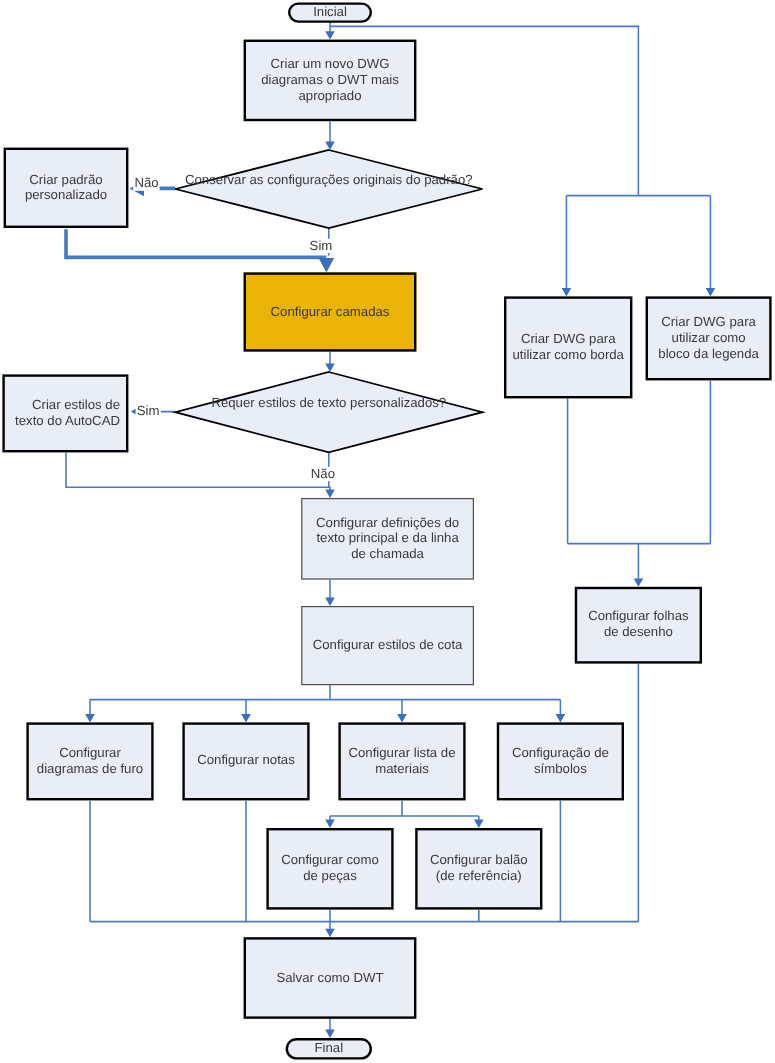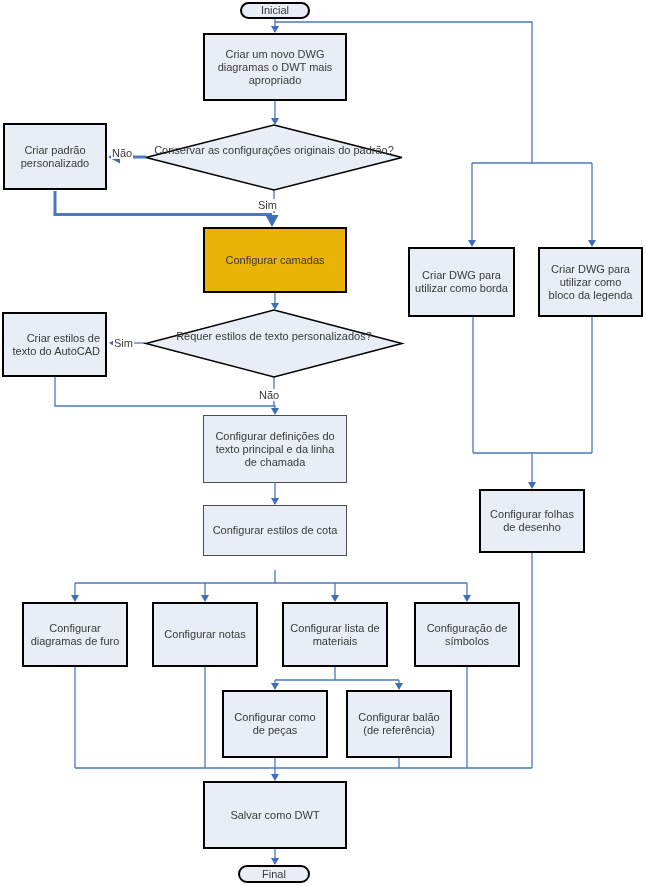--- a/index.html
+++ b/index.html
@@ -141,7 +141,7 @@
 
   <div class="node" style="left:203px;top:781px;width:144px;height:68px;">Salvar como DWT</div>
 
-  <div class="node" style="left:408px;top:247px;width:107px;height:70px;">Criar DWG para utilizar como borda</div>
+  <div class="node" style="left:420px;top:247px;width:107px;height:85px;">Criar DWG para utilizar como borda</div>
   <div class="node" style="left:538px;top:247px;width:105px;height:70px;">Criar DWG para utilizar como bloco da legenda</div>
   <div class="node" style="left:479px;top:489px;width:106px;height:64px;">Configurar folhas de desenho</div>
 

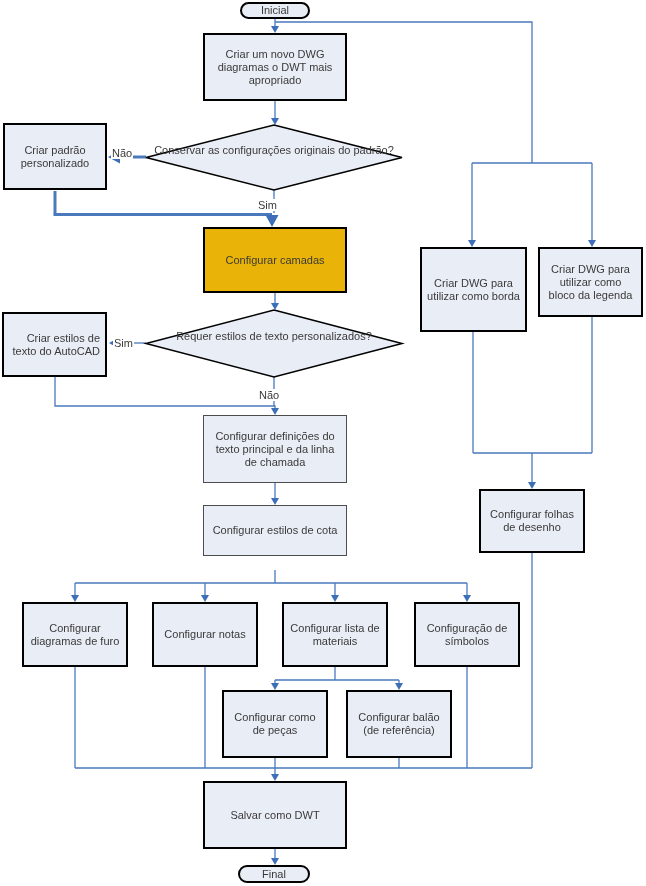--- a/index.html
+++ b/index.html
@@ -13,7 +13,7 @@
     text-align:center;background:#E9EDF5;border:2px solid #000;color:#3a3a3a;
     font-size:11px;line-height:13px;box-sizing:border-box;padding:2px 5px;
   }
-  .thin{border-width:1px;border-color:#4d4d4d;}
+  .thin{border-width:1px;border-color:#4d4d4d;margin-left:48px;}
   .yellow{background:#eab308;}
   .pill{border-radius:9px;padding:0 20px;}
   .dlabel{

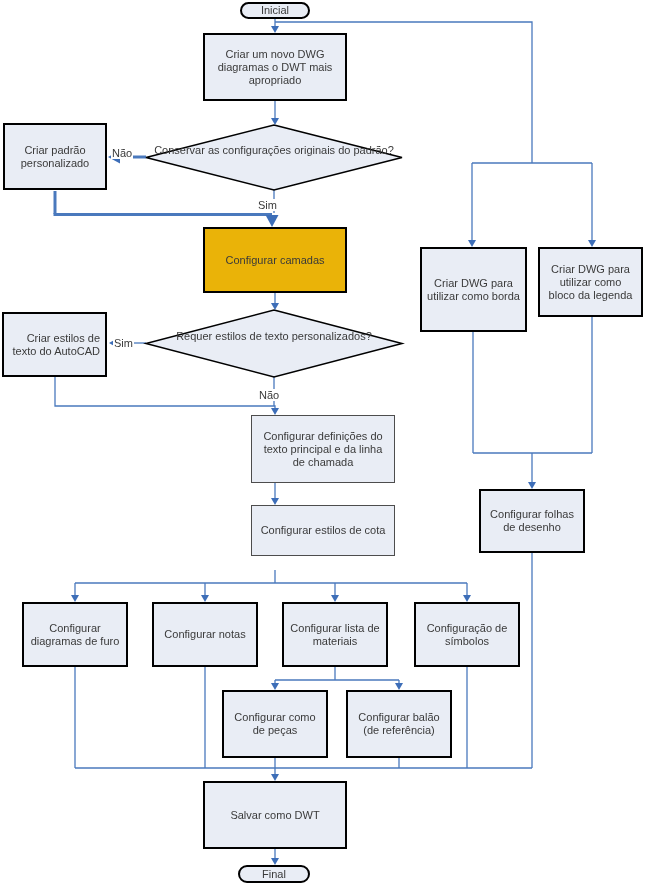--- a/index.html
+++ b/index.html
@@ -129,7 +129,7 @@
 
   <div class="node thin" style="left:203px;top:415px;width:144px;height:68px;">Configurar definições do texto principal e da linha de chamada</div>
 
-  <div class="node thin" style="left:203px;top:505px;width:144px;height:51px;">Configurar estilos de cota</div>
+  <div class="node thin" style="left:203px;top:505px;width:144px;height:66px;">Configurar estilos de cota</div>
 
   <div class="node" style="left:22px;top:602px;width:106px;height:65px;">Configurar diagramas de furo</div>
   <div class="node" style="left:282px;top:602px;width:106px;height:65px;">Configurar lista de materiais</div>

